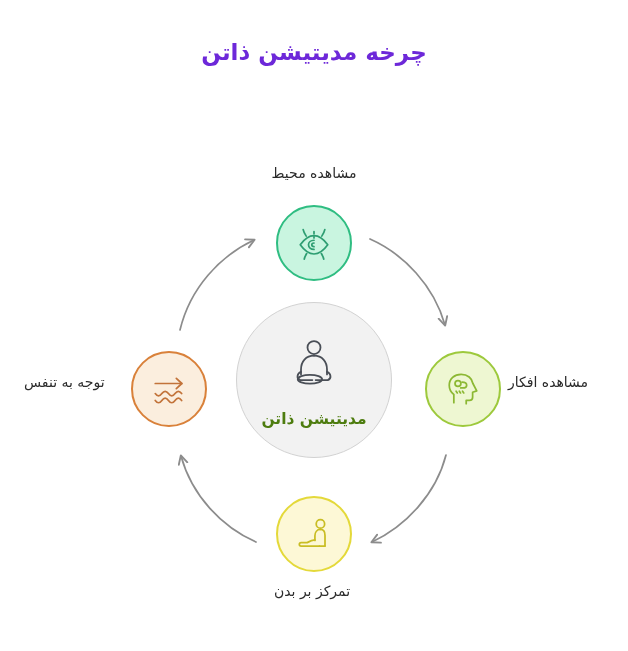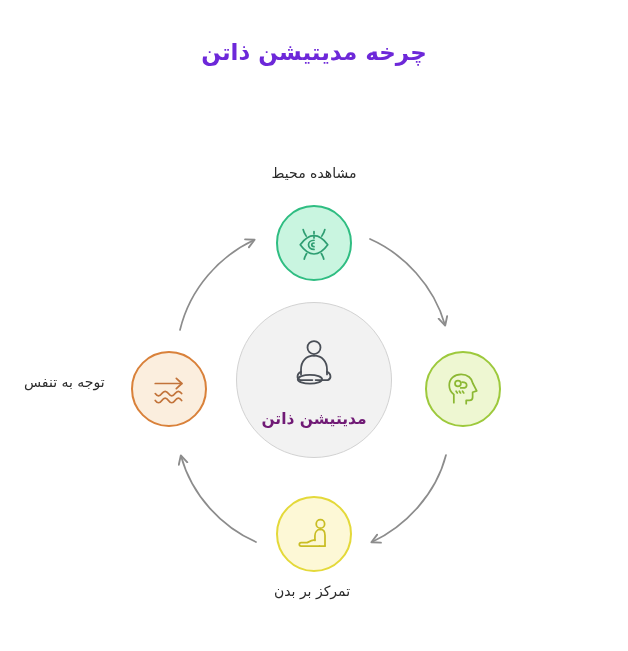--- a/index.html
+++ b/index.html
@@ -194,6 +194,7 @@
       <path d="M16.5 26.5 L 17.8 28.3 M20 26.5 L 21.3 28.3 M23.5 26.5 L 24.8 28.3"></path>
     </svg>
   </div>
+  <div class="node-label label-right">مشاهده افکار</div>
 
   <div class="node node-bottom" style="background:#fdf8d6; border-color:#e4d93a;">
     <svg width="44" height="44" viewBox="0 0 48 48" fill="none" stroke="#c9bd24" stroke-width="1.9" stroke-linecap="round" stroke-linejoin="round">

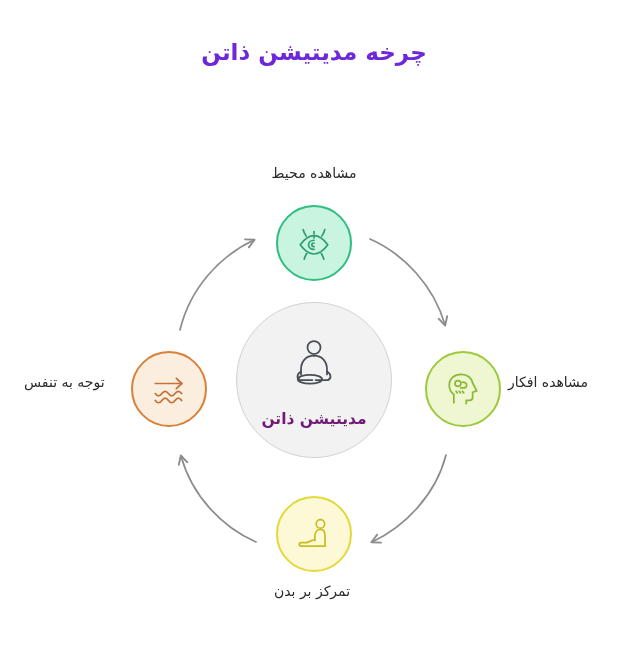--- a/index.html
+++ b/index.html
@@ -74,7 +74,7 @@
   .hub-label {
     font-size: 15.5px;
     font-weight: bold;
-    color: #701a75;
+    color: #4d7c0f;
     direction: rtl;
     text-align: center;
     line-height: 1.2;

